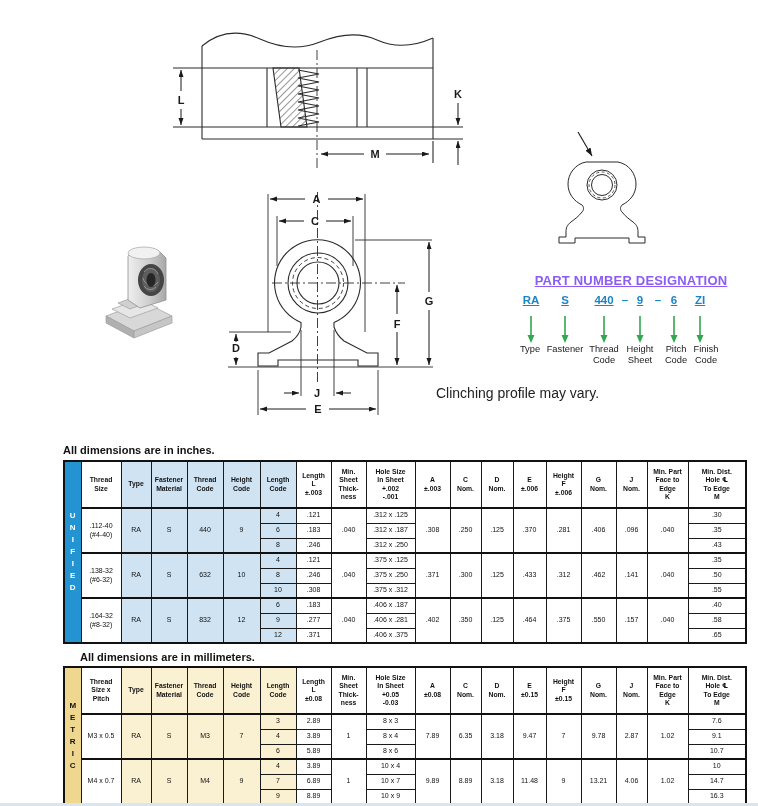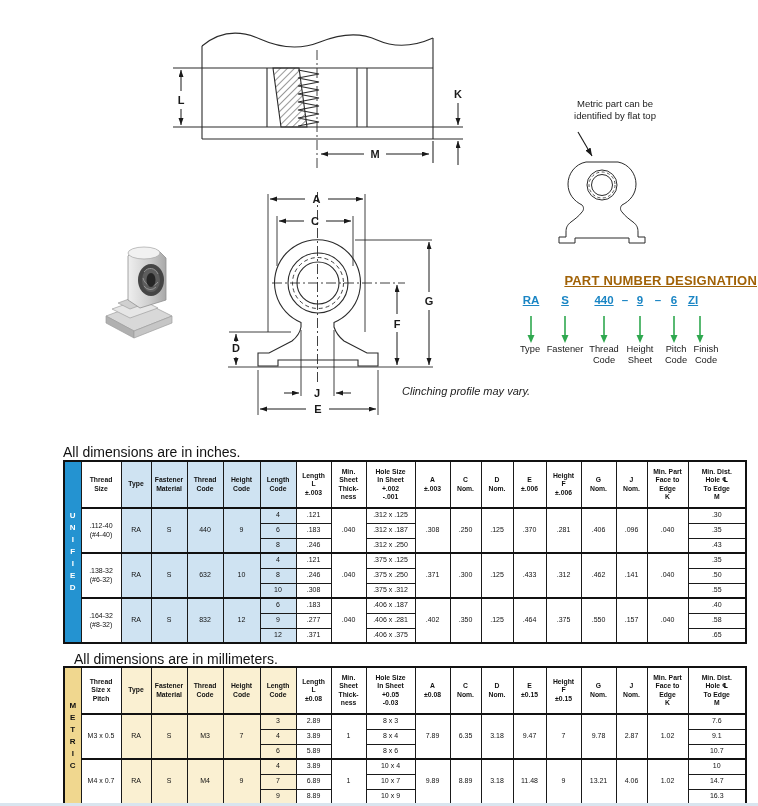--- a/index.html
+++ b/index.html
@@ -150,8 +150,6 @@
     </svg>
   </div>
 
-  <div class="abs note" style="left:545px;top:98px;width:140px;white-space:pre-line;">Metric part can be
-identified by flat top</div>
   <div class="abs" style="left:550px;top:128px;">
     <svg width="115" height="125" viewBox="0 0 115 125">
       <defs>

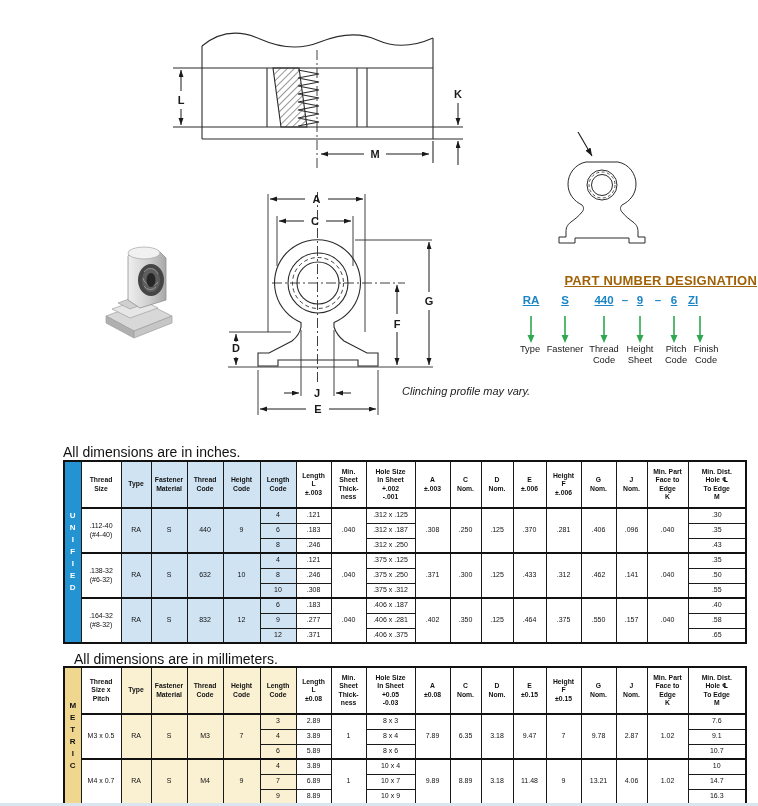--- a/index.html
+++ b/index.html
@@ -172,7 +172,7 @@
   <div class="abs clinch" style="left:402px;top:385px;">Clinching profile may vary.</div>
 
   <div class="abs" style="left:505px;top:273px;width:252px;height:120px;">
-    <div class="pn-title" style="color:#a16207;text-align:right;">PART NUMBER DESIGNATION</div>
+    <div class="pn-title" style="color:#8b5cf6;">PART NUMBER DESIGNATION</div>
     <div style="position:relative;height:18px;margin-top:6px;color:#1a85c4;">
       <span class="pn-code" style="left:26px;">RA</span>
       <span class="pn-code" style="left:60px;">S</span>

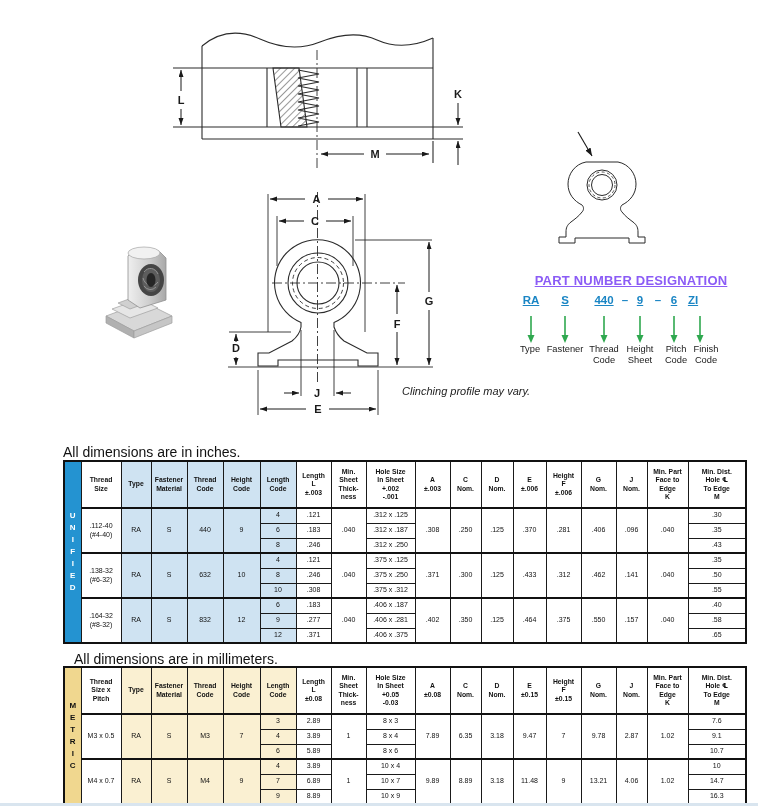--- a/index.html
+++ b/index.html
@@ -181,7 +181,7 @@
       <span class="pn-code" style="left:135px;">9</span>
       <span class="pn-dash" style="left:153px;">–</span>
       <span class="pn-code" style="left:169px;">6</span>
-      <span class="pn-code" style="left:188px;">ZI</span>
+      <span class="pn-code" style="left:195px;">ZI</span>
     </div>
     <svg width="252" height="30" style="margin-top:2px;">
       <g fill="#2fa84f" stroke="#2fa84f" stroke-width="1.6">

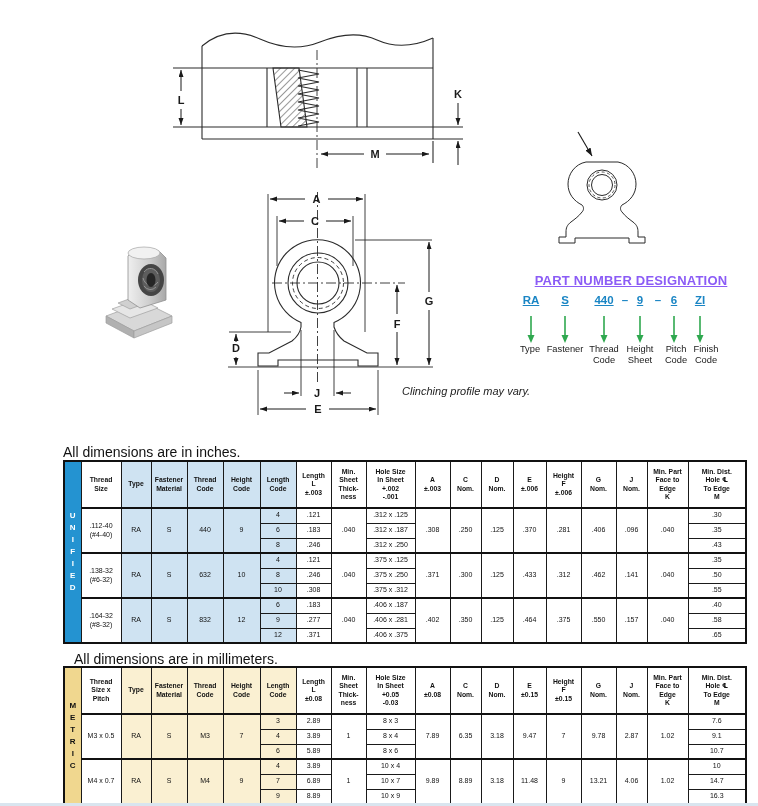--- a/index.html
+++ b/index.html
@@ -9,7 +9,7 @@
   svg{display:block;}
   svg text{font-family:"Liberation Sans","DejaVu Sans",sans-serif;font-weight:bold;font-size:11px;fill:#1a1a1a;}
   .note{font-size:9.5px;line-height:1.25;text-align:center;color:#1a1a1a;}
-  .clinch{font-style:italic;font-size:11px;color:#222;}
+  .clinch{font-size:14px;color:#222;margin-left:34px;}
   .caption{font-weight:normal;font-size:14px;color:#111;}
   
   .pn-title{font-size:13px;font-weight:bold;text-decoration:underline;text-align:center;letter-spacing:.2px;}

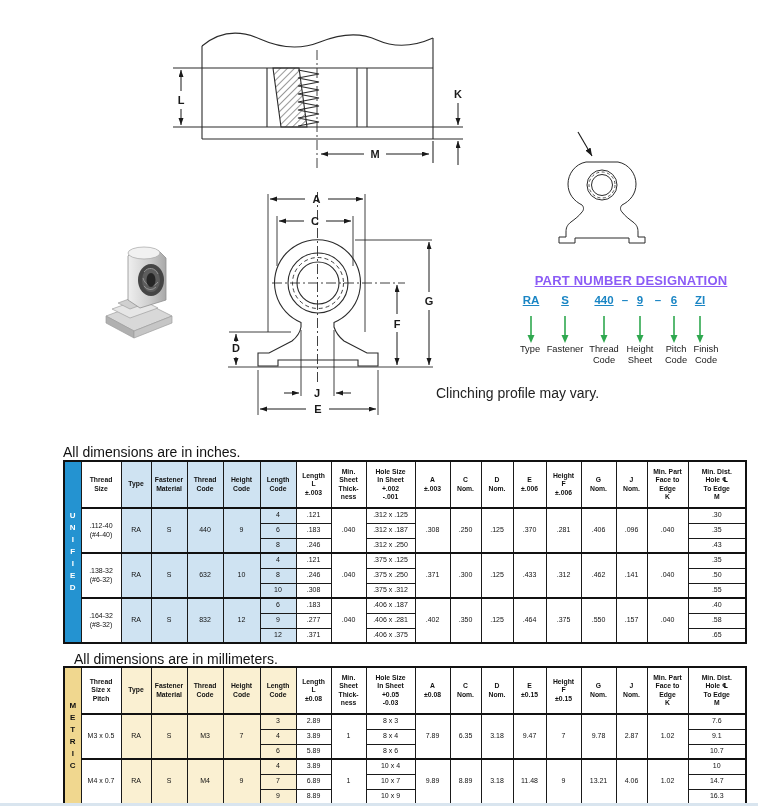--- a/index.html
+++ b/index.html
@@ -10,7 +10,7 @@
   svg text{font-family:"Liberation Sans","DejaVu Sans",sans-serif;font-weight:bold;font-size:11px;fill:#1a1a1a;}
   .note{font-size:9.5px;line-height:1.25;text-align:center;color:#1a1a1a;}
   .clinch{font-size:14px;color:#222;margin-left:34px;}
-  .caption{font-weight:normal;font-size:14px;color:#111;}
+  .caption{font-weight:bold;font-size:11px;color:#111;}
   
   .pn-title{font-size:13px;font-weight:bold;text-decoration:underline;text-align:center;letter-spacing:.2px;}
   .pn-code{position:absolute;transform:translateX(-50%);font-size:11.5px;font-weight:bold;text-decoration:underline;}

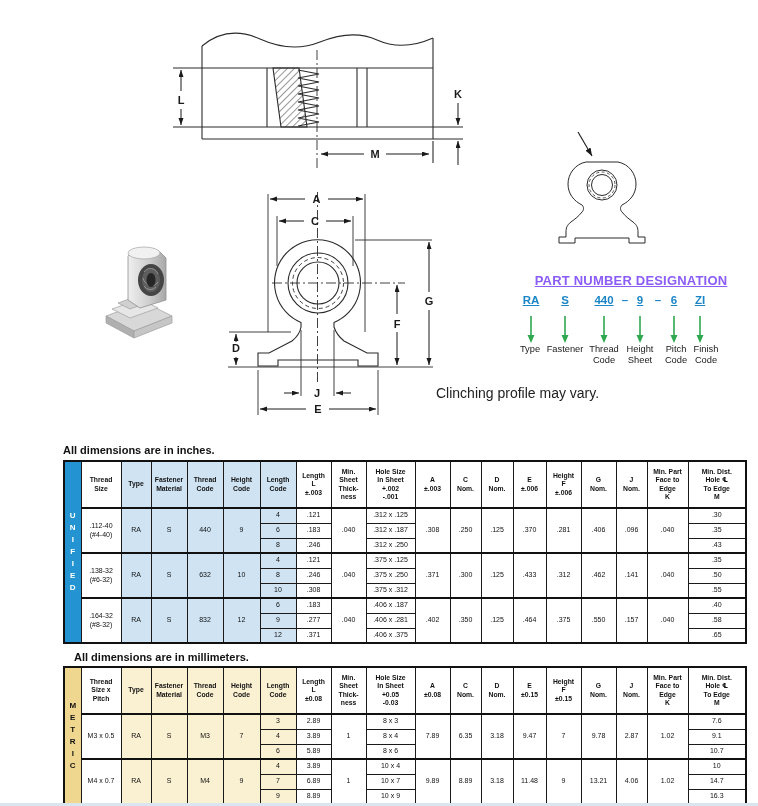--- a/index.html
+++ b/index.html
@@ -395,7 +395,7 @@
       </tbody>
   </table>
 
-  <div class="abs caption" style="left:74px;top:651px;">All dimensions are in millimeters.</div>
+  <div class="abs caption" style="left:80px;top:651px;">All dimensions are in millimeters.</div>
   <table class="dim-table" id="metric-table" style="top: 666px; --tint: #faf0d2;">
     <colgroup>
       <col style="width:17px">

